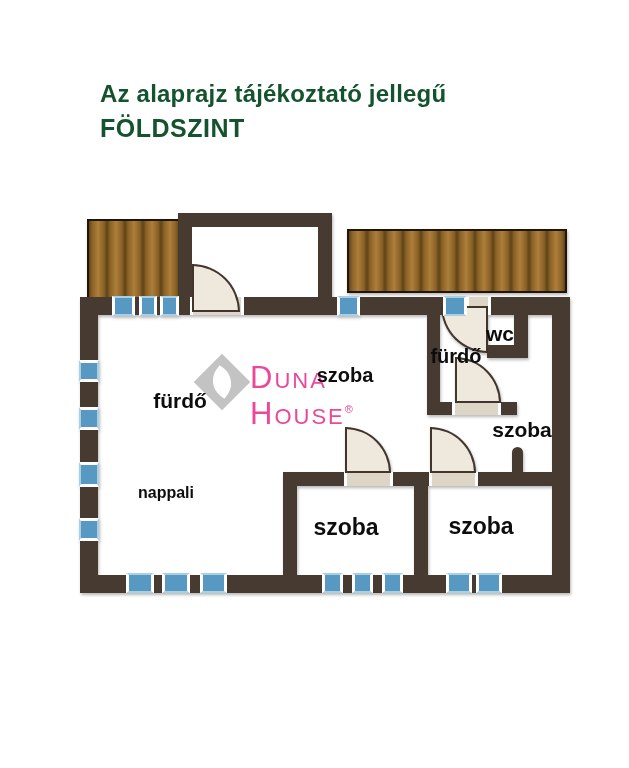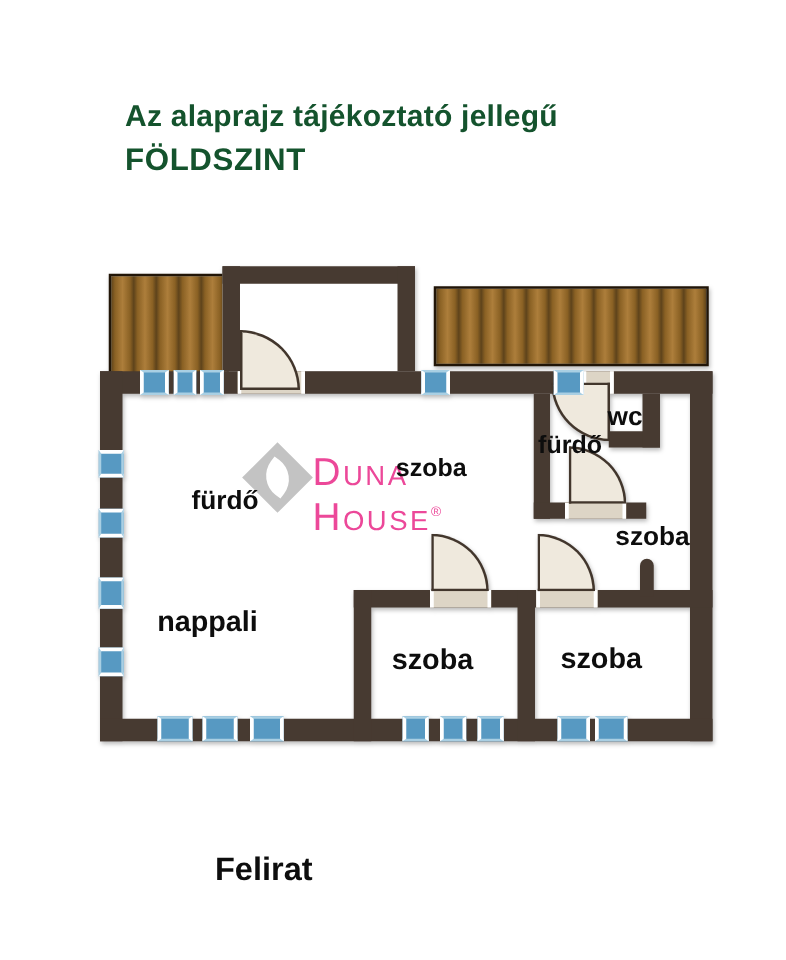--- a/index.html
+++ b/index.html
@@ -107,7 +107,7 @@
 
   <div class="label" style="left:180px;top:389px;font-size:21px;">fürdő</div>
   <div class="label" style="left:345px;top:364px;font-size:20px;">szoba</div>
-  <div class="label" style="left:166px;top:484px;font-size:23px;text-align:right;">nappali</div>
+  <div class="label" style="left:166px;top:484px;font-size:16px;text-align:right;">nappali</div>
   <div class="label" style="left:346px;top:514px;font-size:23px;">szoba</div>
   <div class="label" style="left:481px;top:513px;font-size:23px;">szoba</div>
   <div class="label" style="left:456px;top:345px;font-size:20px;">fürdő</div>

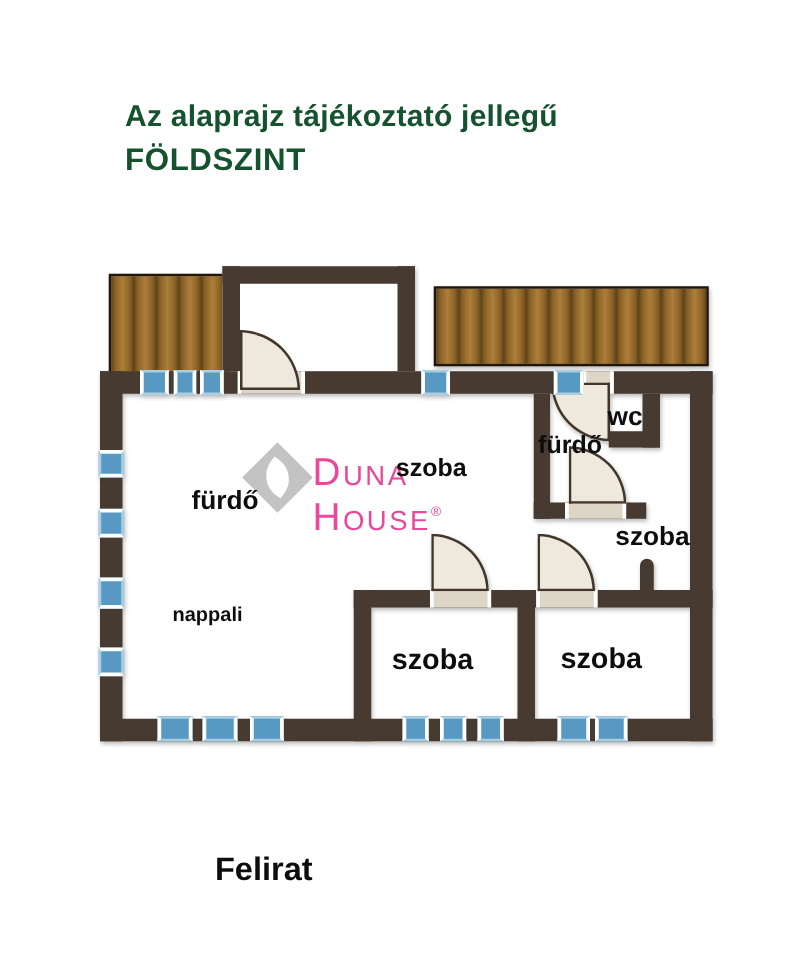--- a/index.html
+++ b/index.html
@@ -114,7 +114,6 @@
   <div class="label" style="left:500px;top:322px;font-size:21px;">wc</div>
   <div class="label" style="left:522px;top:418px;font-size:21px;">szoba</div>
 
-  <div id="caption">Felirat</div>
 </div>
 
 </body></html>

